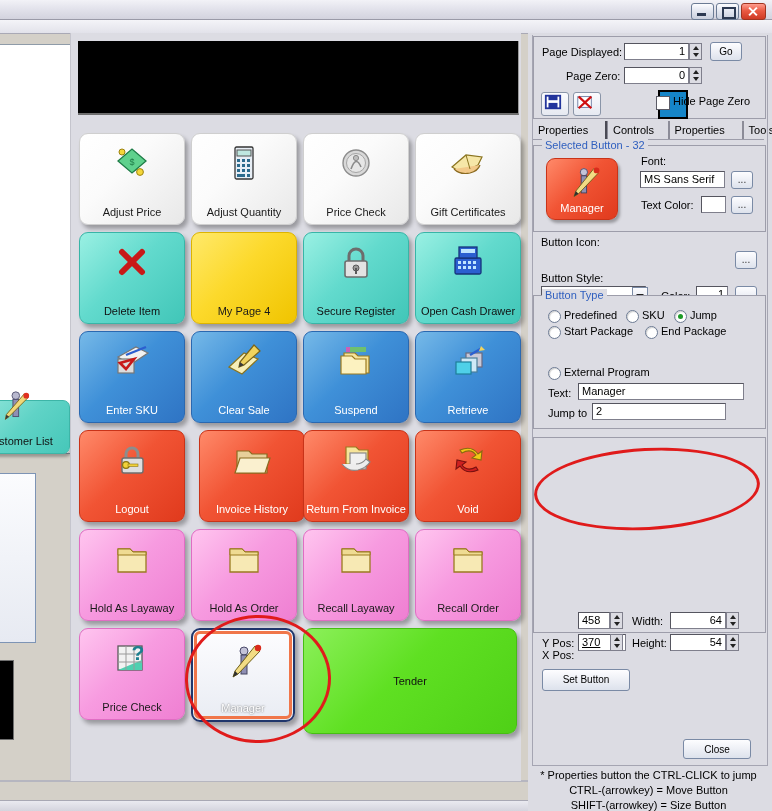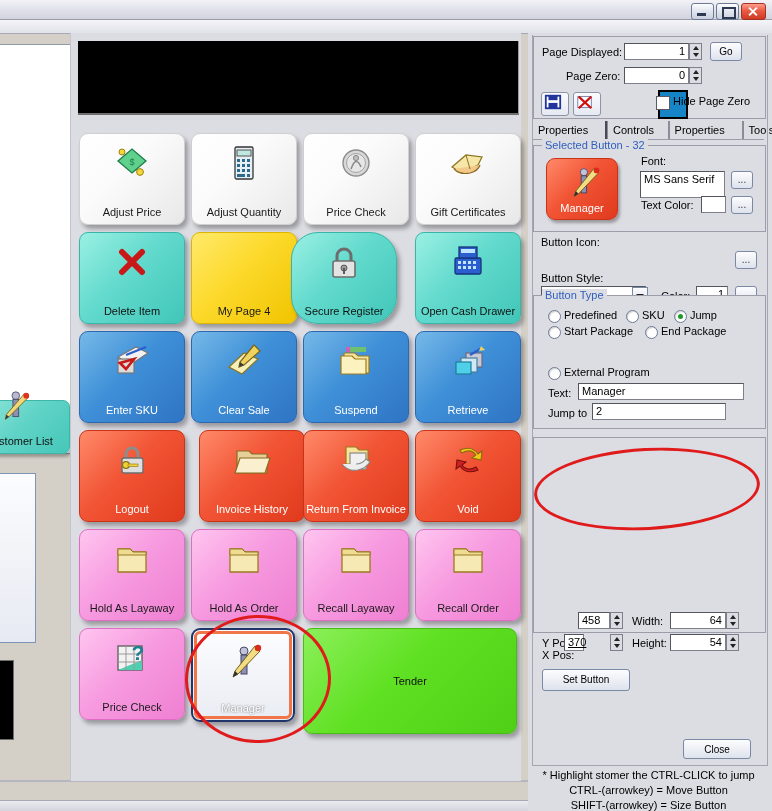--- a/index.html
+++ b/index.html
@@ -468,7 +468,7 @@
       <div class="lbl">Manager</div>
     </div>
     <div class="fld-lbl" style="left:107px;top:9px;">Font:</div>
-    <div class="txtbox" style="left:106px;top:25px;width:85px;height:27px;">MS Sans Serif</div>
+    <div class="txtbox" style="left:106px;top:25px;width:85px;height:17px;">MS Sans Serif</div>
     <div class="dotbtn" style="left:197px;top:25px;">...</div>
     <div class="fld-lbl" style="left:107px;top:53px;">Text Color:</div>
     <div class="txtbox" style="left:167px;top:50px;width:25px;height:17px;"></div>

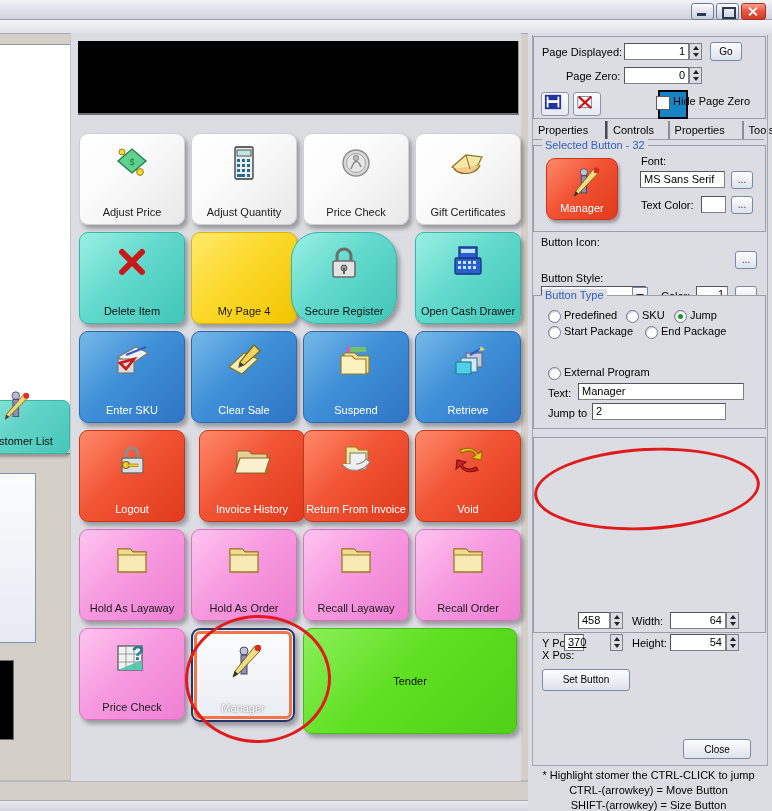--- a/index.html
+++ b/index.html
@@ -254,7 +254,7 @@
       <div class="btn s-yellow" style="left: 118px; top: 99px; width: 104px; height: 90px;">
         <span class="lbl">My Page 4</span>
       </div>
-      <div class="btn s-teal" style="left: 218px; top: 99px; width: 104px; height: 90px; border-radius: 27px;">
+      <div class="btn s-teal" style="left: 230px; top: 99px; width: 104px; height: 90px;">
         <span class="ico"><svg viewBox="0 0 40 40" width="40" height="40">
             <path d="M13 19 v-5 a7 7 0 0 1 14 0 v5" fill="none" stroke="#6d6d6d" stroke-width="3"></path>
             <rect x="9" y="19" width="22" height="16" rx="2" fill="#e3e3e3" stroke="#6d6d6d" stroke-width="1.6"></rect>

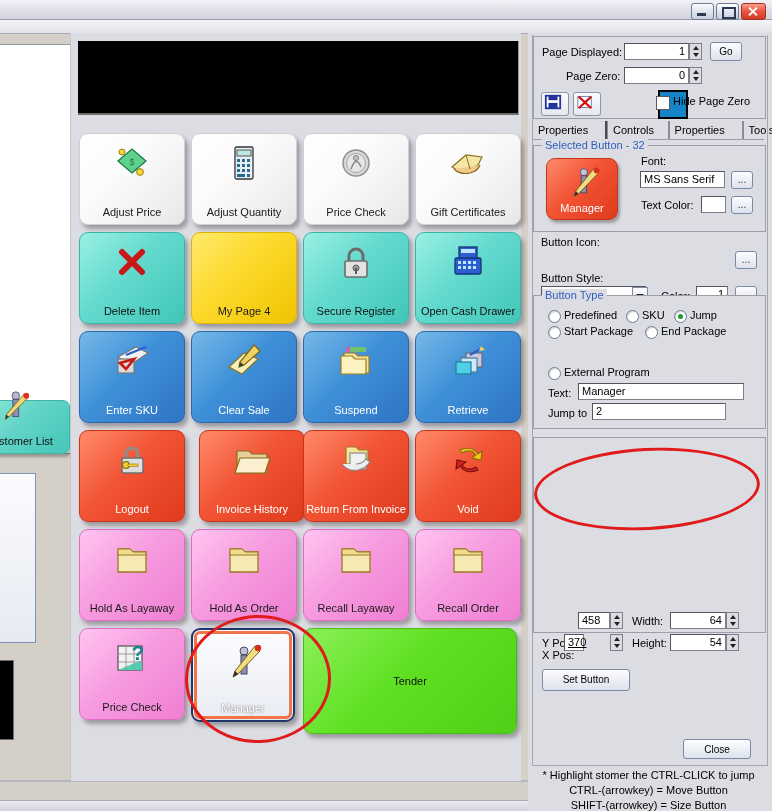--- a/index.html
+++ b/index.html
@@ -543,7 +543,7 @@
     </div>
 
   <div class="fld-lbl" style="position:absolute;left:14px;top:604px;">Y Pos:</div>
-  <div class="txtbox" style="left:36px;top:601px;width:20px;height:17px;text-decoration:underline;">370</div>
+  <div class="txtbox" style="left:50px;top:601px;width:48px;height:17px;text-decoration:underline;">370</div>
   <div class="spin" style="left:82px;top:601px;height:17px;">
       <b class="up"></b>
       <b class="dn"></b>

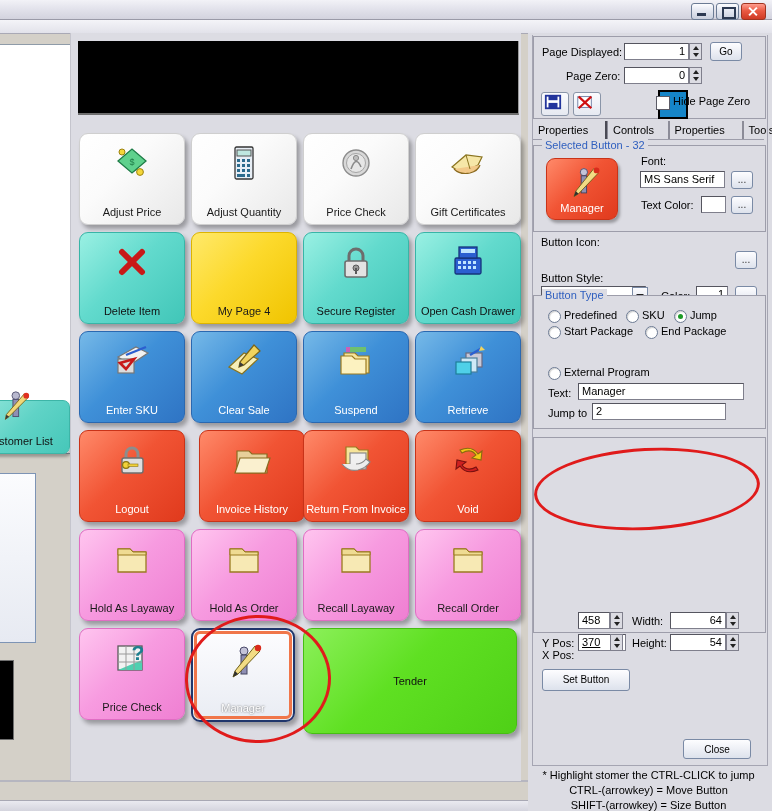--- a/index.html
+++ b/index.html
@@ -561,7 +561,7 @@
   <div id="paneborder"></div>
 
   <div id="hintbox">
-    <div>* Highlight stomer the CTRL-CLICK to jump</div>
+    <div>* Properties button the CTRL-CLICK to jump</div>
     <div>CTRL-(arrowkey) = Move Button</div>
     <div>SHIFT-(arrowkey) = Size Button</div>
   </div>

